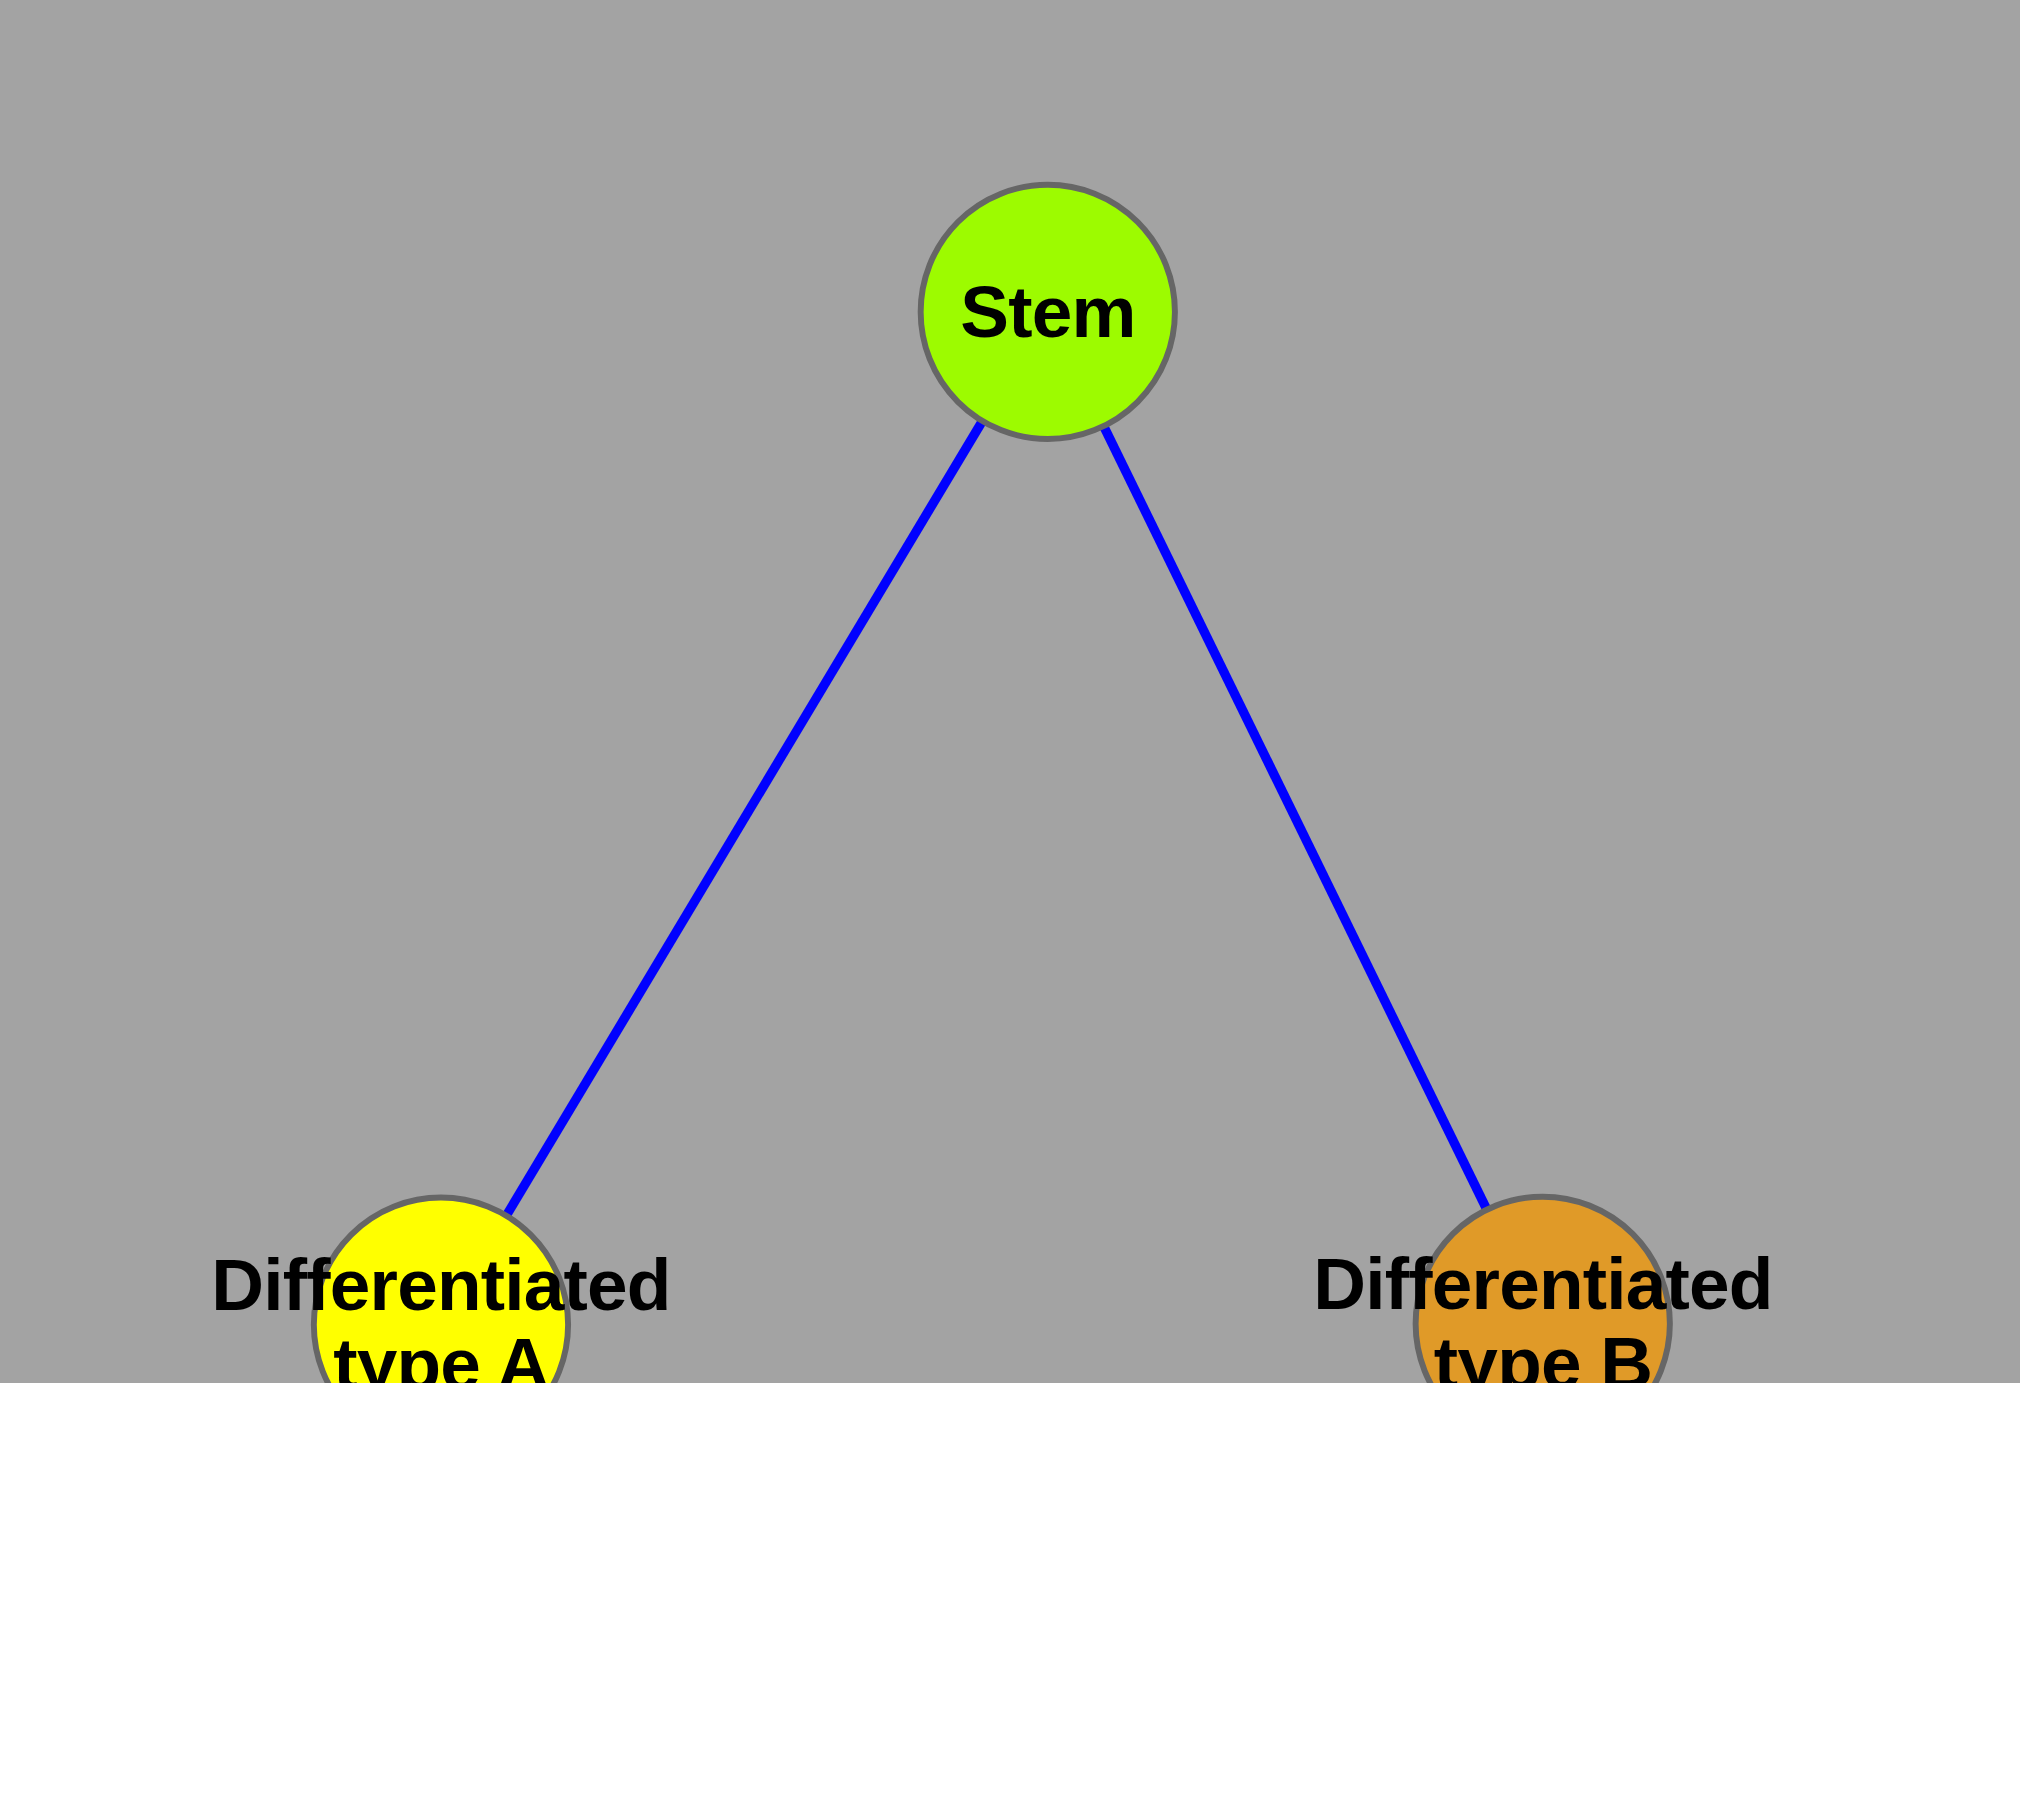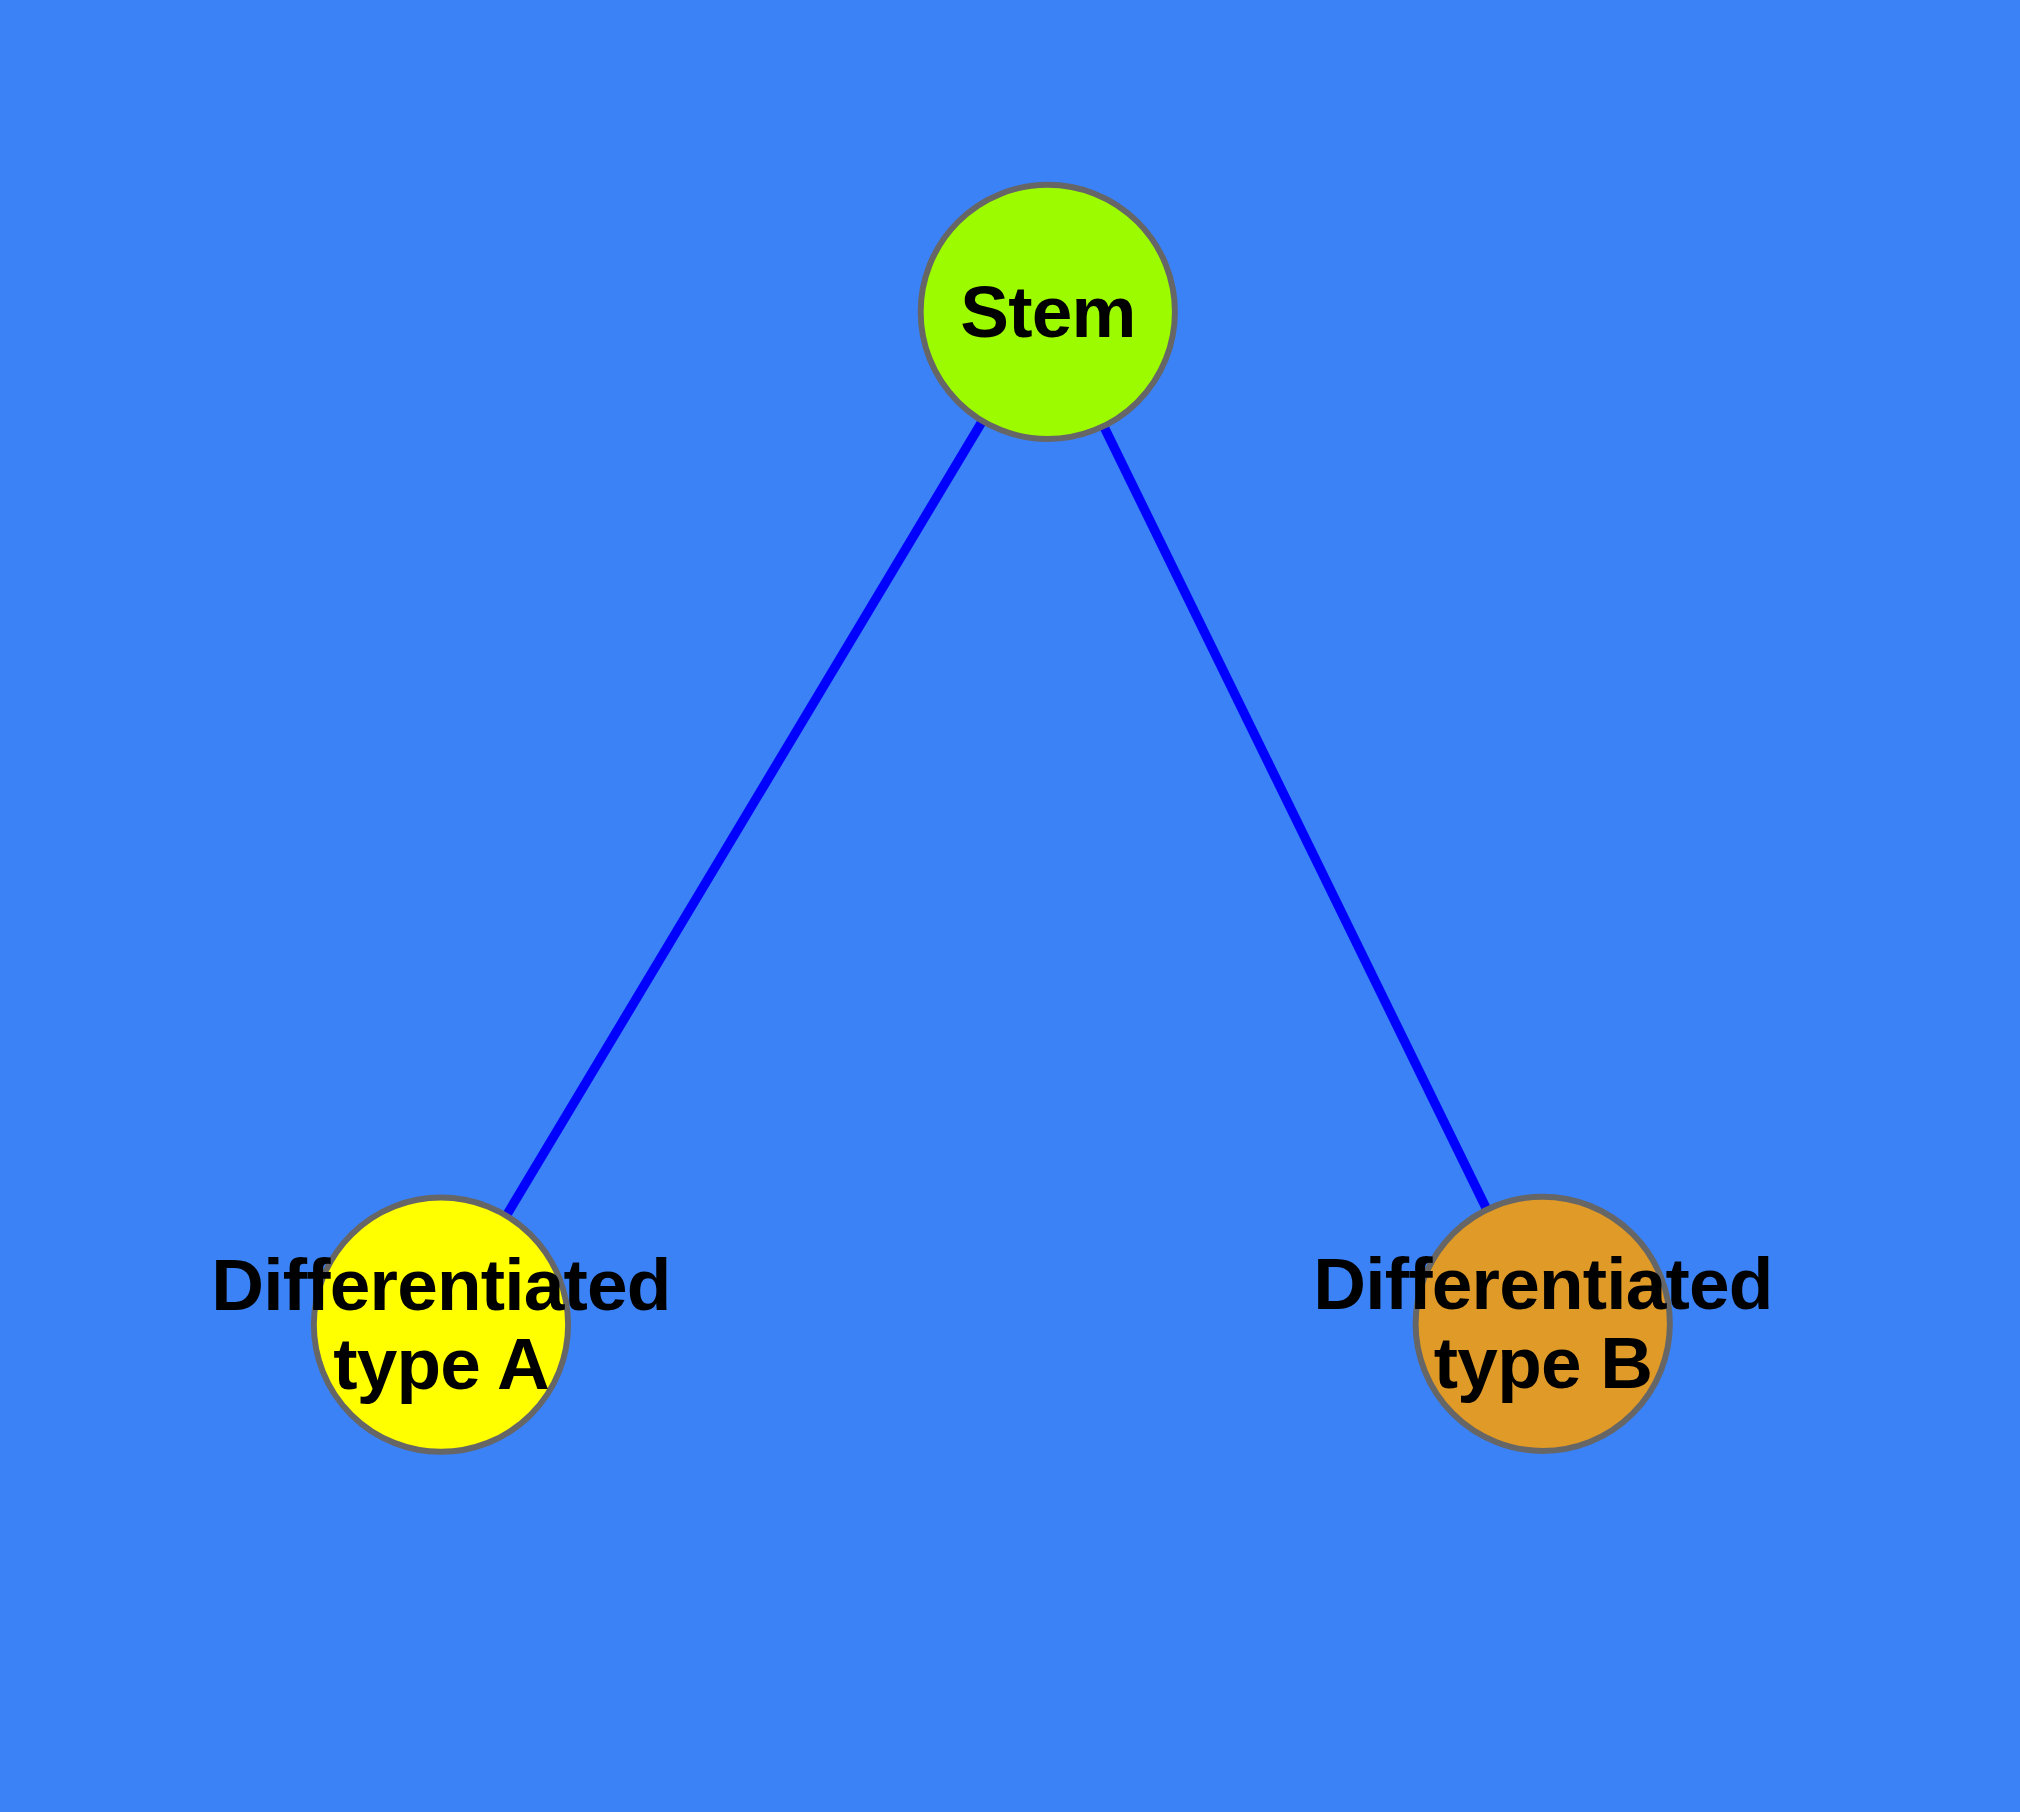--- a/index.html
+++ b/index.html
@@ -39,7 +39,7 @@
 </head>
 <body>
 
-<div id="canvas" style="width: 2021px; height: 1812px; background: #3b82f6;">
+<div id="canvas" style="width: 2021px; height: 1383px; background: #a3a3a3;">
 
   <svg id="graph-svg" viewBox="0 0 2384 2138">
     <g>

